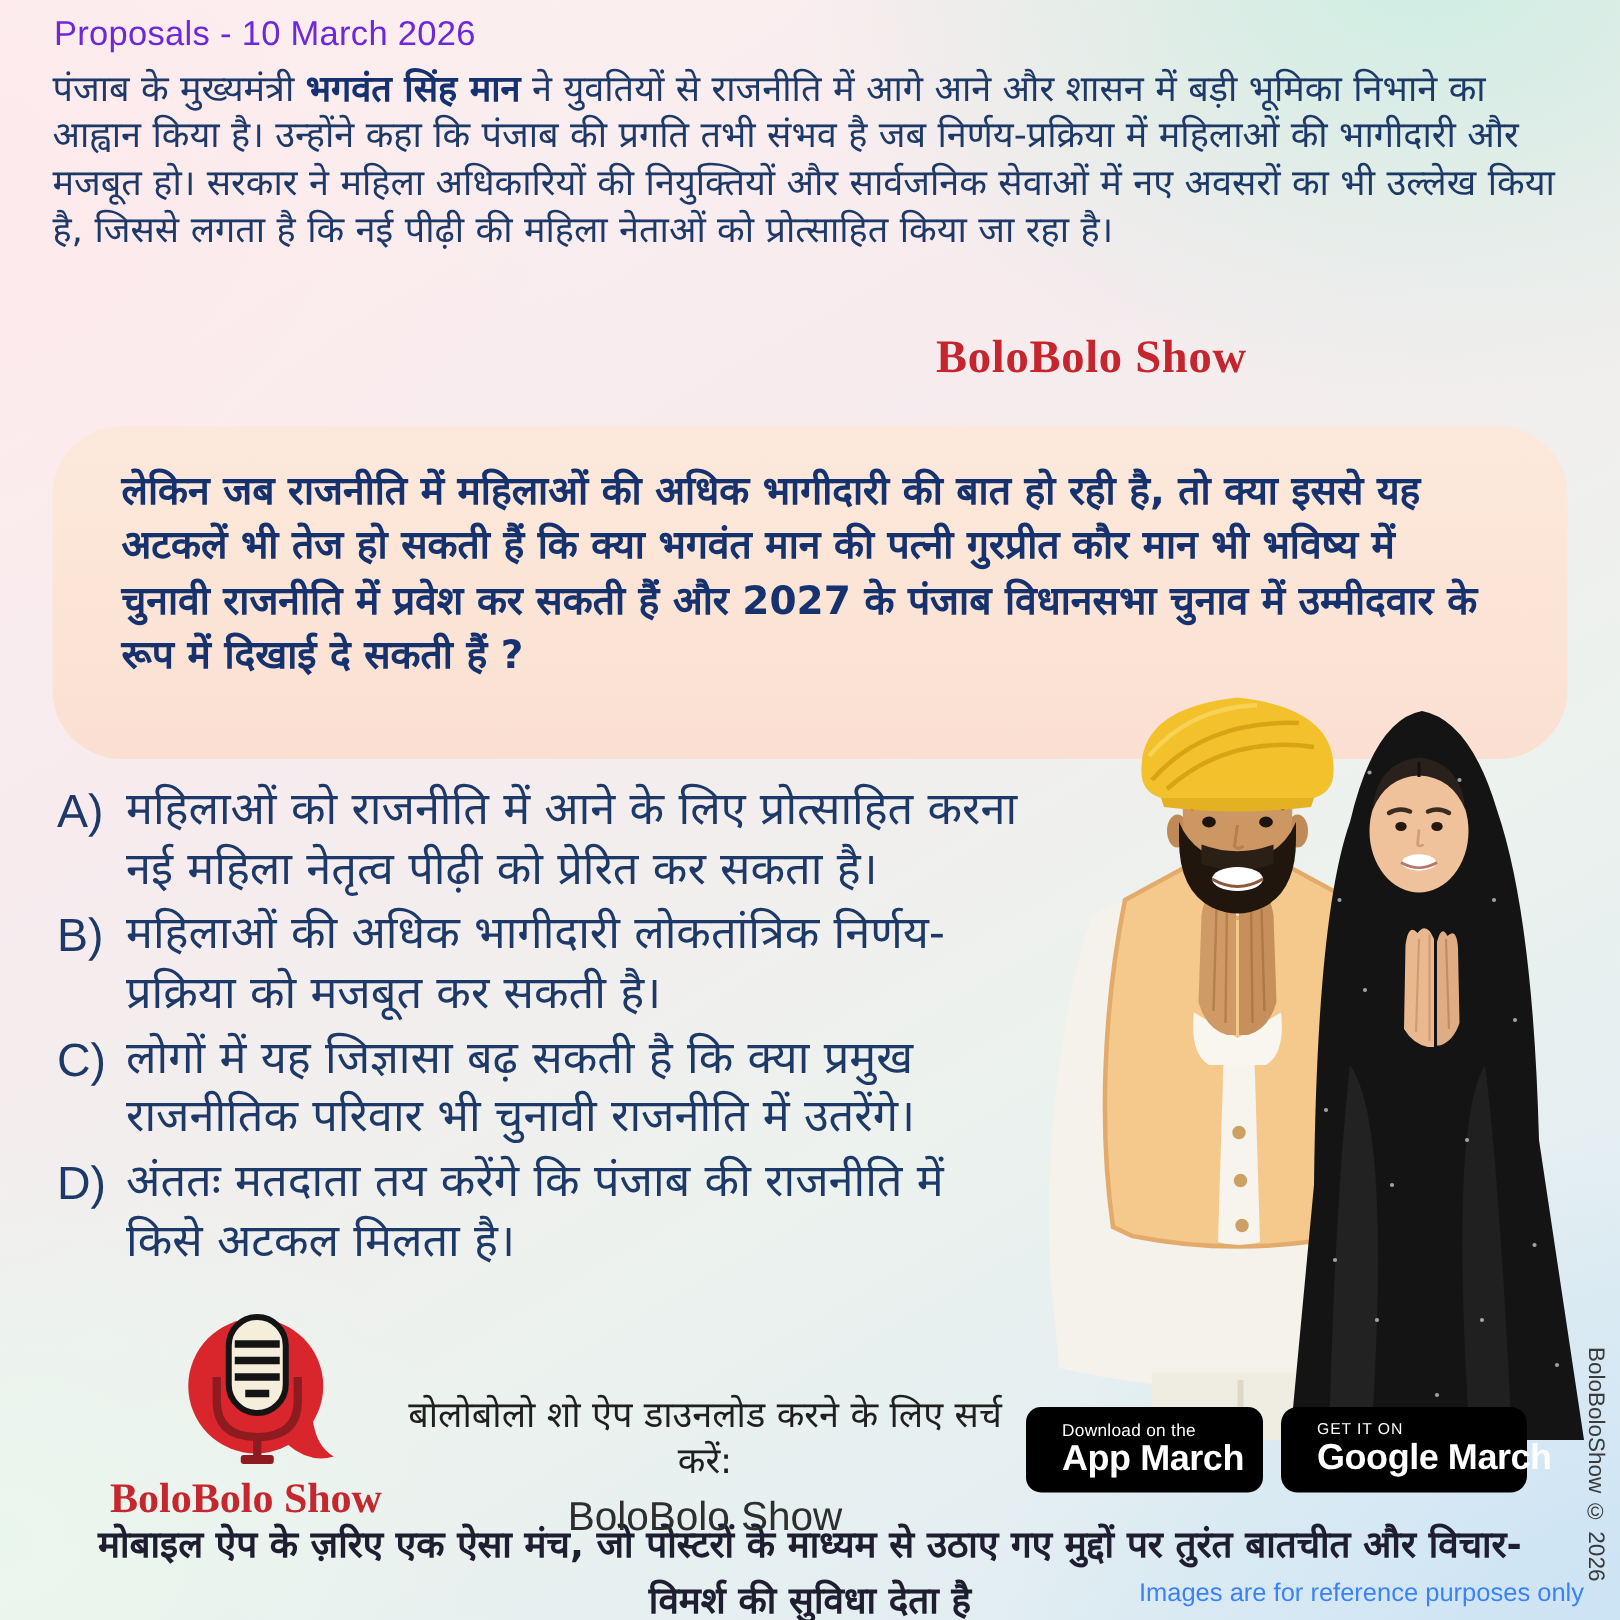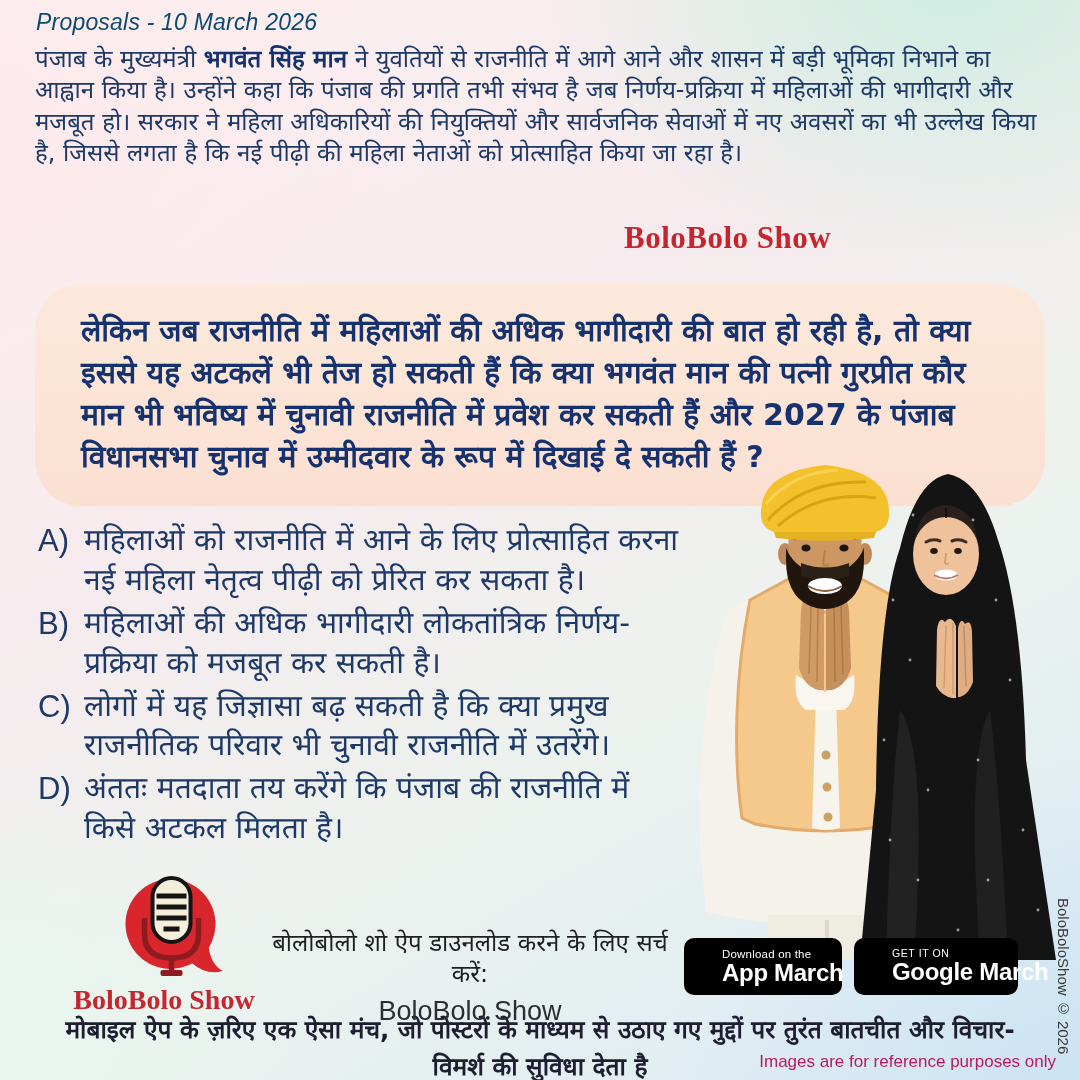--- a/index.html
+++ b/index.html
@@ -17,7 +17,7 @@
   .abs { position:absolute; }
 
   .header-label { left:36px; top:9px; font-family:"Liberation Sans",sans-serif;
-    font-size:23px; color:#0c4a6e; letter-spacing:.2px;font-style:italic; }
+    font-size:23px; color:#6d28d9; letter-spacing:.2px; }
 
   .intro { left:35px; top:44px; width:1016px; font-size:24px; line-height:1.31;
     color:#1d3968; font-weight:500; }

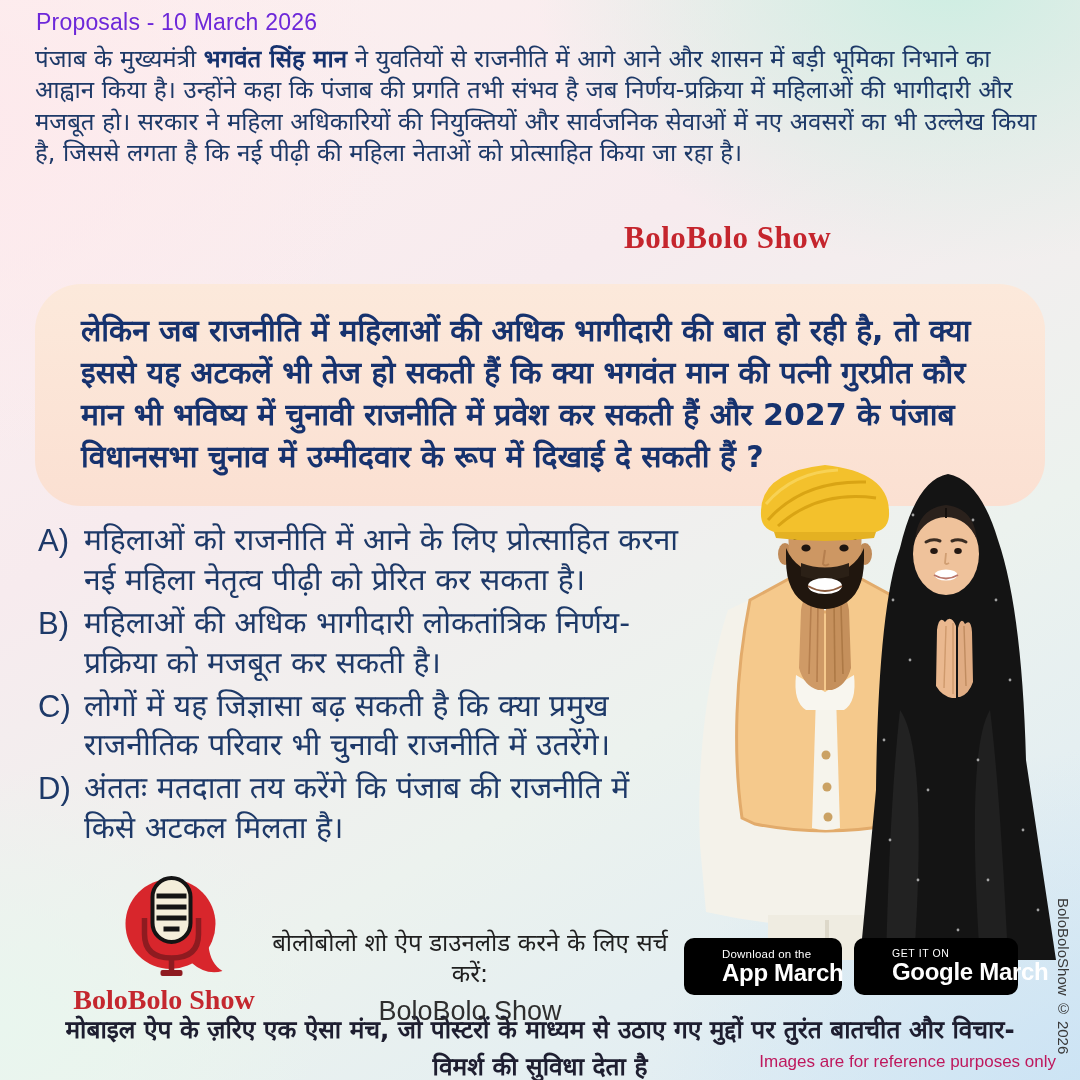--- a/index.html
+++ b/index.html
@@ -29,7 +29,7 @@
   .question-box { left:35px; top:284px; width:1010px; height:222px;
     background:linear-gradient(180deg,#fce9db,#fbe0d2); border-radius:46px;
     padding:26px 60px 20px 46px; }
-  .question-box .q-text { font-size:30px; font-weight:700; color:#16326e; line-height:1.4; }
+  .question-box .q-text { font-size:26px; font-weight:700; color:#16326e; line-height:1.4; }
 
   .options { left:38px; top:520px; width:648px; color:#1d3968; font-size:30px; }
   .option { display:grid; grid-template-columns:46px 1fr; line-height:1.33; margin-bottom:3px; }

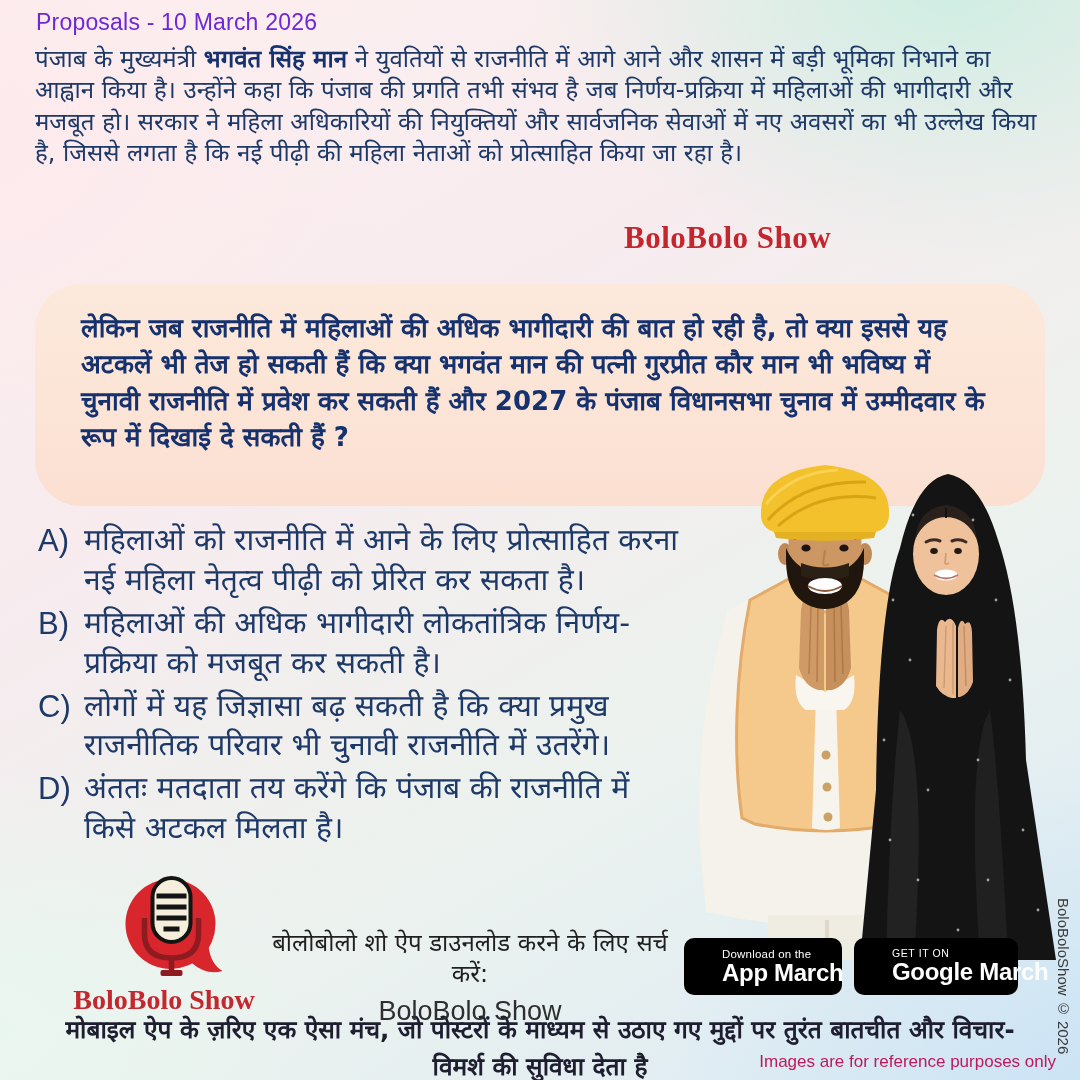--- a/index.html
+++ b/index.html
@@ -46,7 +46,7 @@
   .download-line2 { font-family:"Liberation Sans",sans-serif; font-size:27px; color:#2e2e2e; margin-top:6px; }
 
   .badge { height:57px; background:#000; border-radius:10px; display:flex; align-items:center;
-    padding:0 14px; gap:24px; z-index:5; cursor:pointer; }
+    padding:0 14px; gap:10px; z-index:5; cursor:pointer; }
   .badge-appstore { left:684px; top:938px; width:158px; }
   .badge-googleplay { left:854px; top:938px; width:164px; }
   .badge .txt { display:flex; flex-direction:column; justify-content:center; color:#fff;

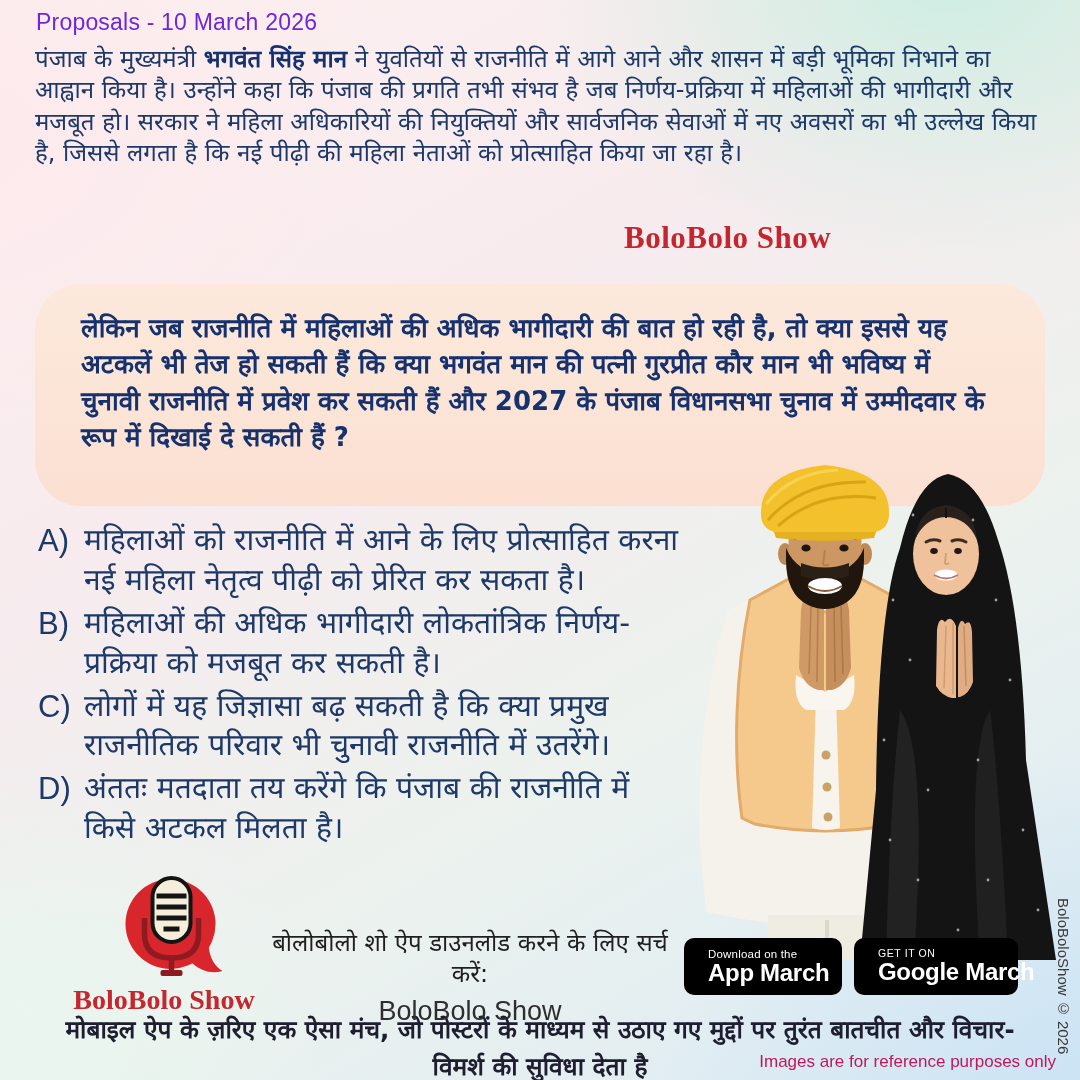--- a/index.html
+++ b/index.html
@@ -48,7 +48,7 @@
   .badge { height:57px; background:#000; border-radius:10px; display:flex; align-items:center;
     padding:0 14px; gap:10px; z-index:5; cursor:pointer; }
   .badge-appstore { left:684px; top:938px; width:158px; }
-  .badge-googleplay { left:854px; top:938px; width:164px; }
+  .badge-googleplay { left:854px; top:938px; width:164px;border-radius:11px; }
   .badge .txt { display:flex; flex-direction:column; justify-content:center; color:#fff;
     font-family:"Liberation Sans",sans-serif; line-height:1.05; }
   .badge .small { font-size:11.5px; letter-spacing:.2px; }

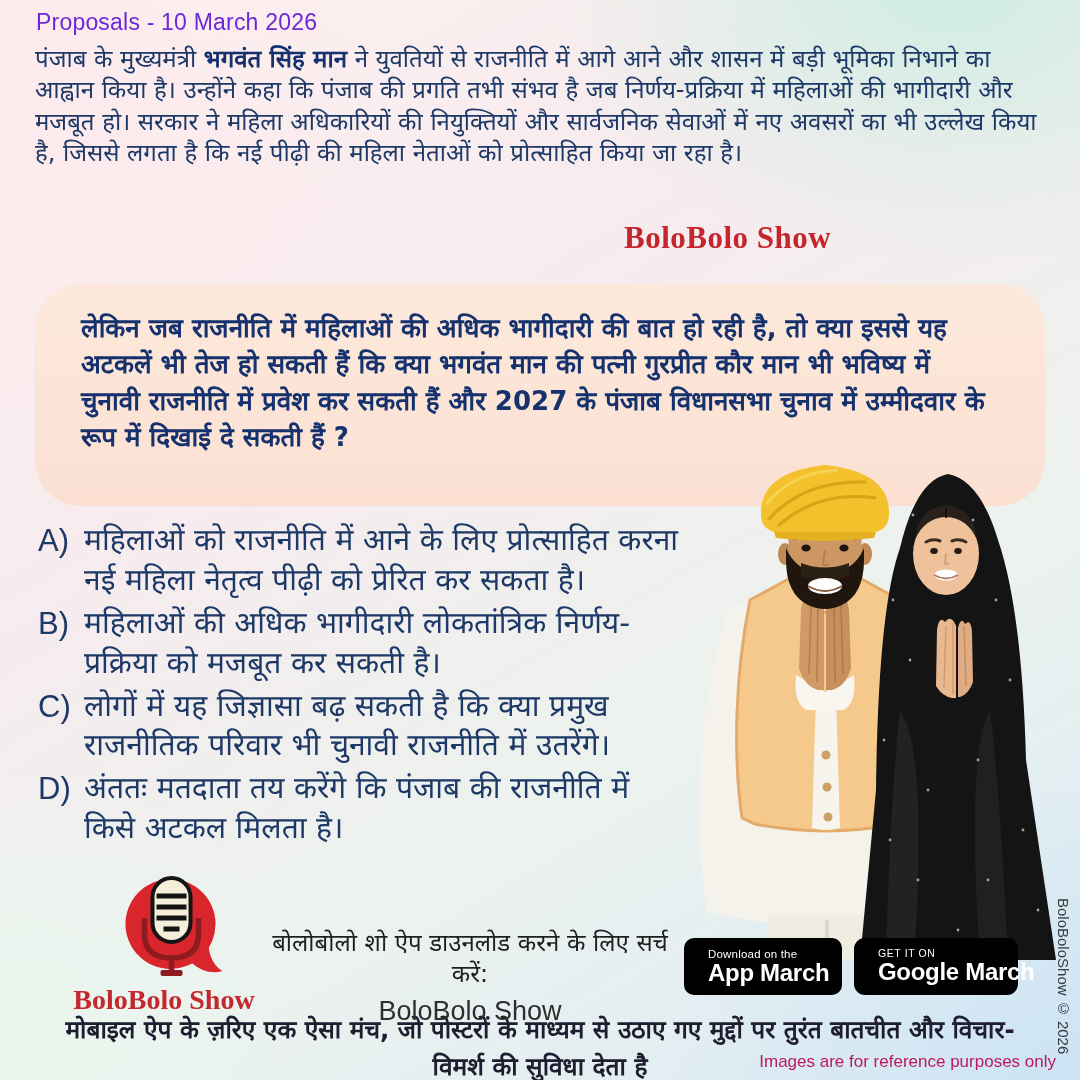--- a/index.html
+++ b/index.html
@@ -59,7 +59,7 @@
     color:#1e1e30; font-weight:600; font-size:24.5px; line-height:1.5; z-index:2; }
 
   .disclaimer { right:24px; bottom:8px; font-family:"Liberation Sans",sans-serif;
-    font-size:17px; color:#be185d; z-index:6; }
+    font-size:17px; color:#3b82f6; z-index:6; }
 
   .copyright-vertical { right:8px; top:898px; writing-mode:vertical-rl;
     font-family:"Liberation Sans",sans-serif; font-size:15px; color:#3a3a3a; z-index:6; }

